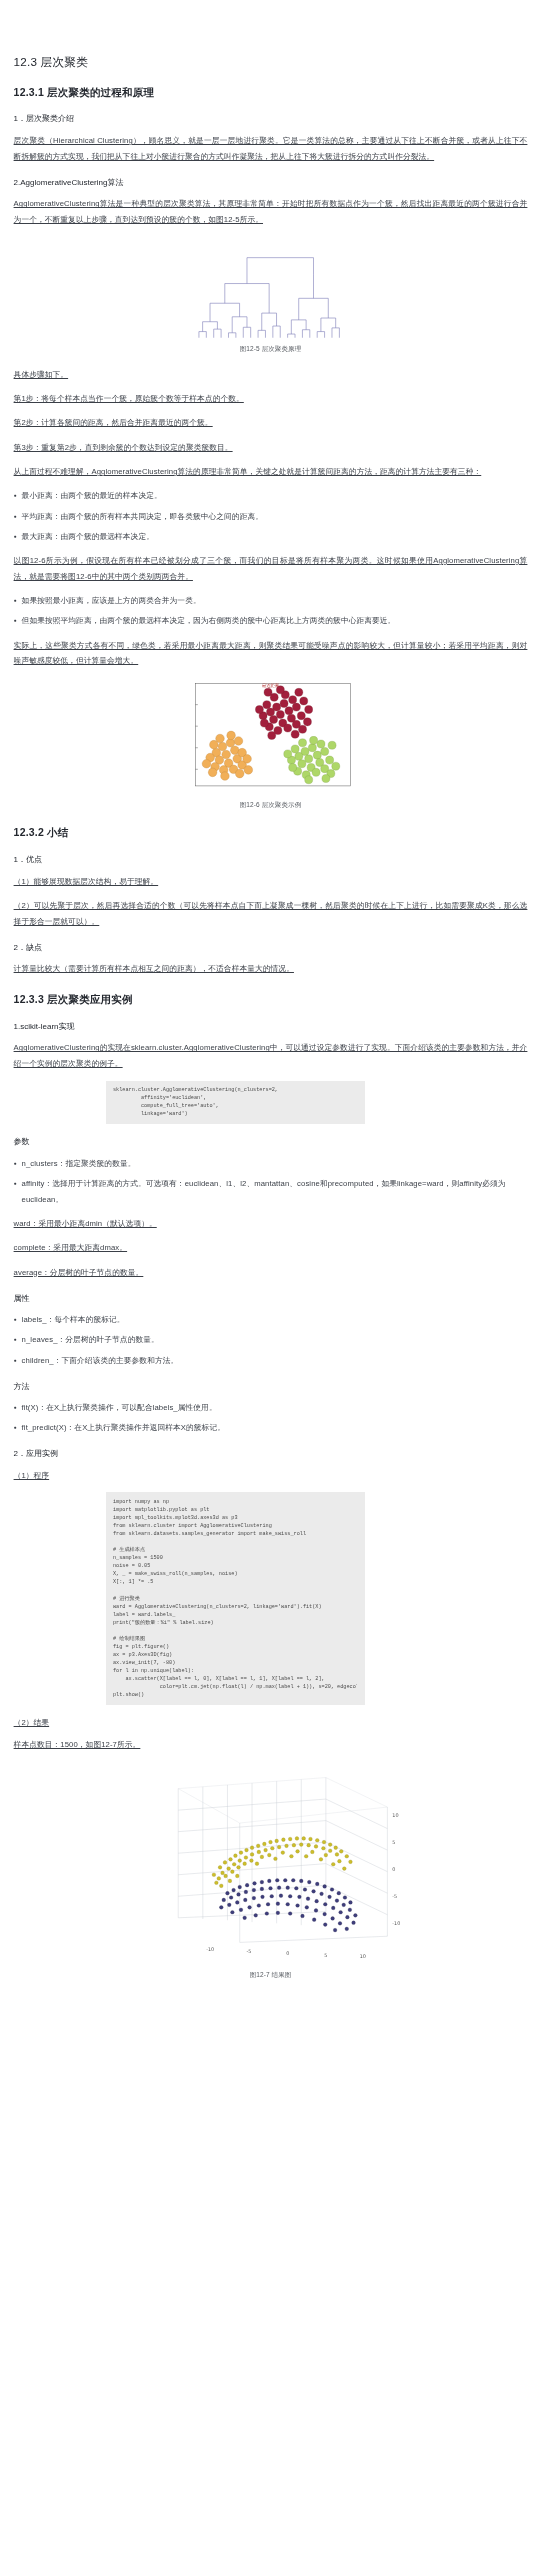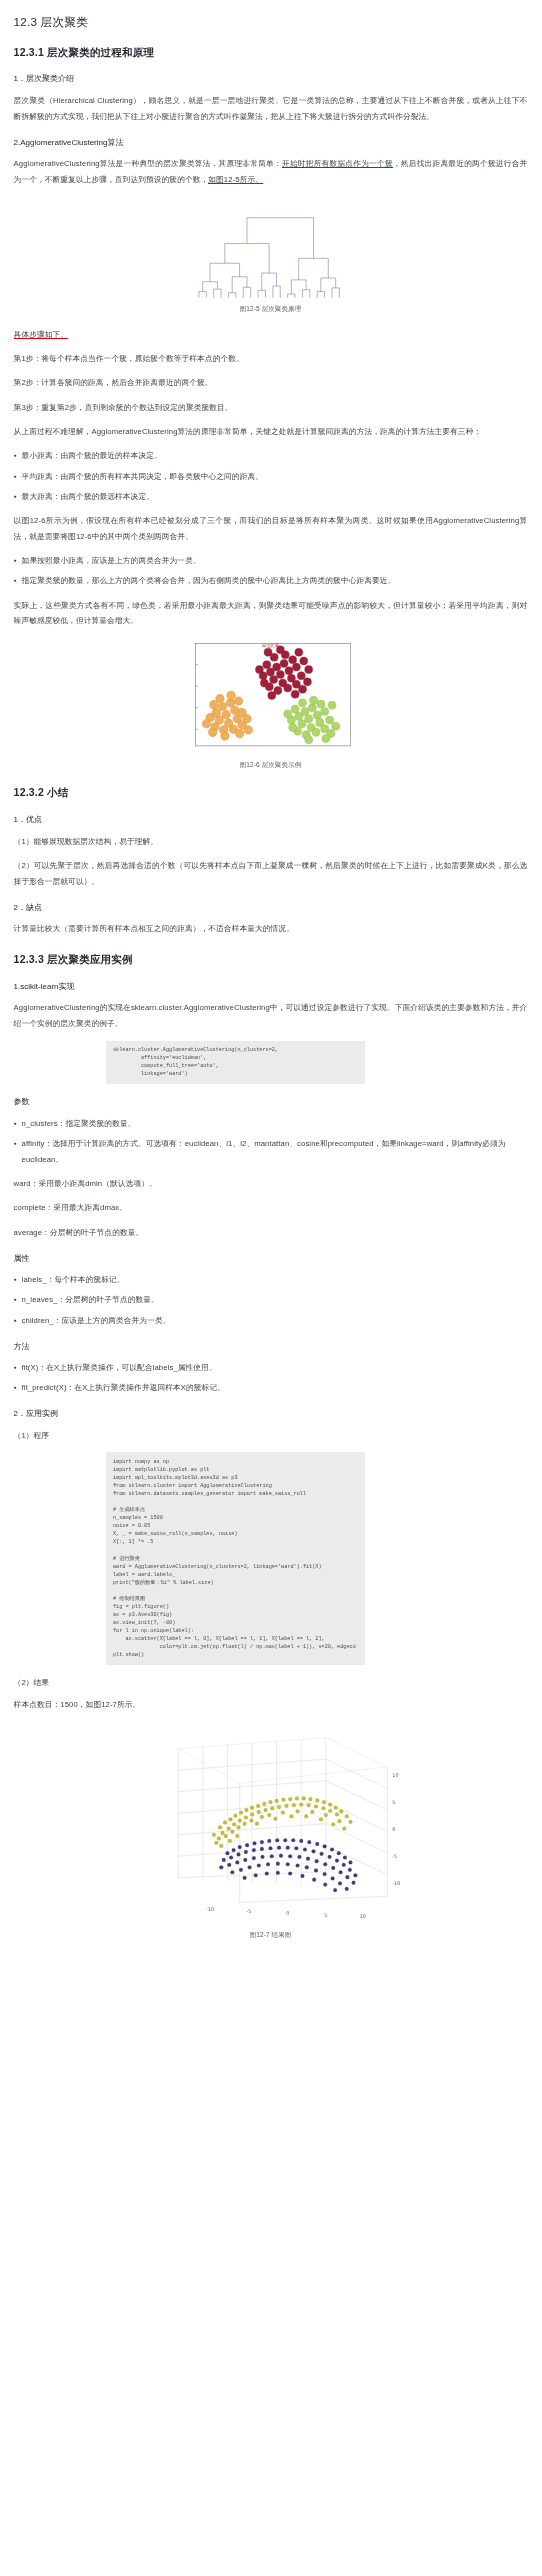--- a/index.html
+++ b/index.html
@@ -15,6 +15,7 @@
   .page {
     width: 541px;
     padding: 8.6px 13.6px 25px 13.6px;
+    margin-top: 40px;
   }
   h1.sec {
     font-size: 11.7px;

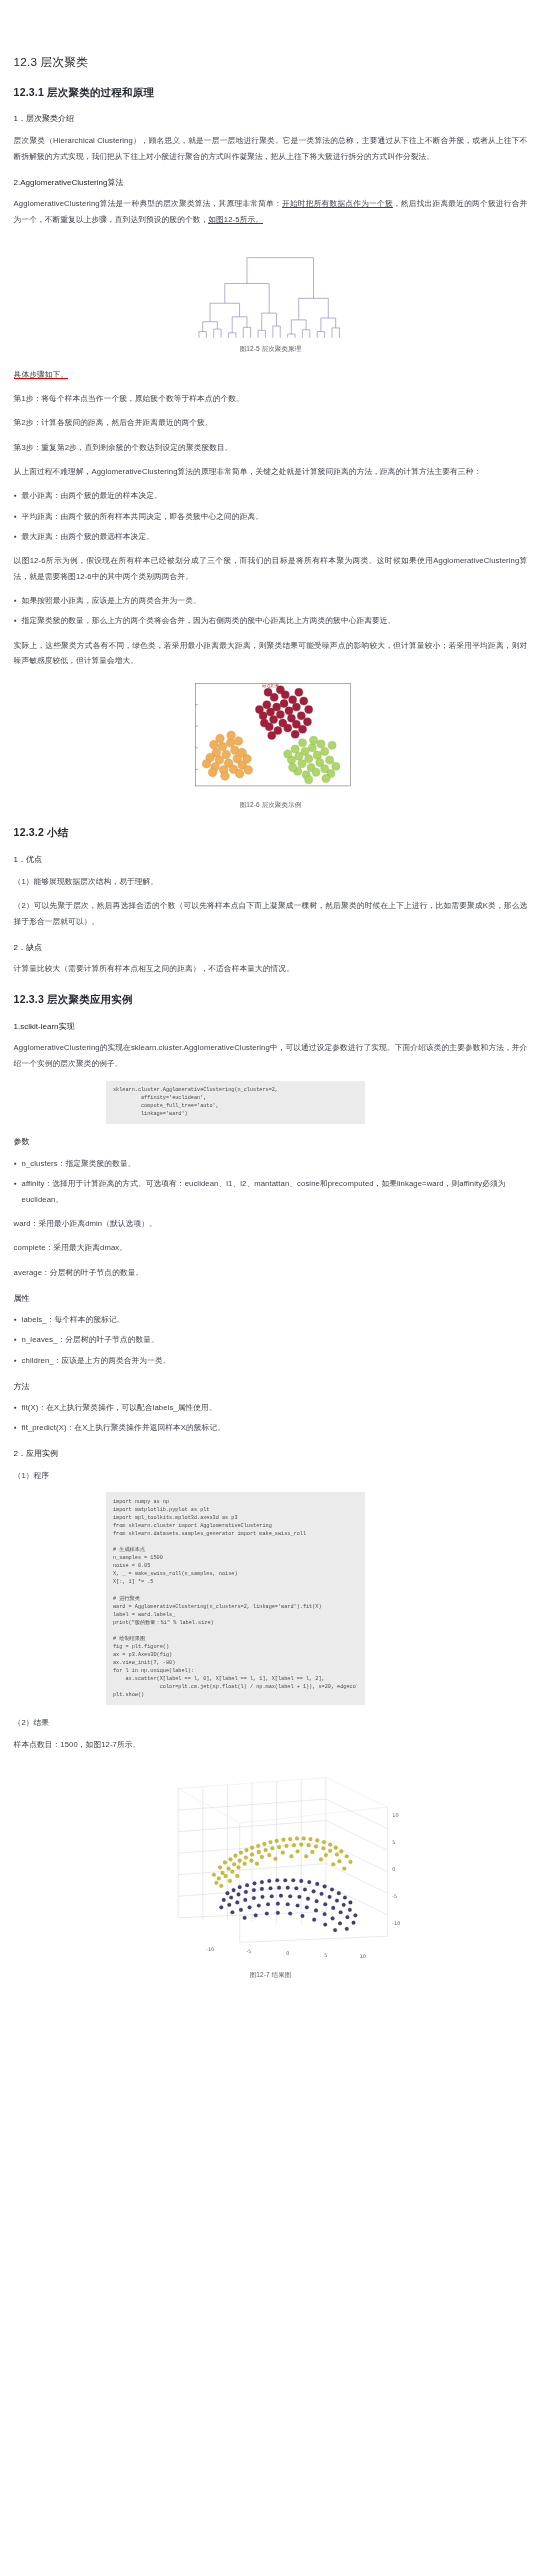--- a/index.html
+++ b/index.html
@@ -44,6 +44,7 @@
     margin: 0 0 8.6px 0;
     text-align: justify;
     letter-spacing: 0.1px;
+    text-decoration: underline;
   }
   p.tight { margin-bottom: 6.2px; }
   ul.bul {

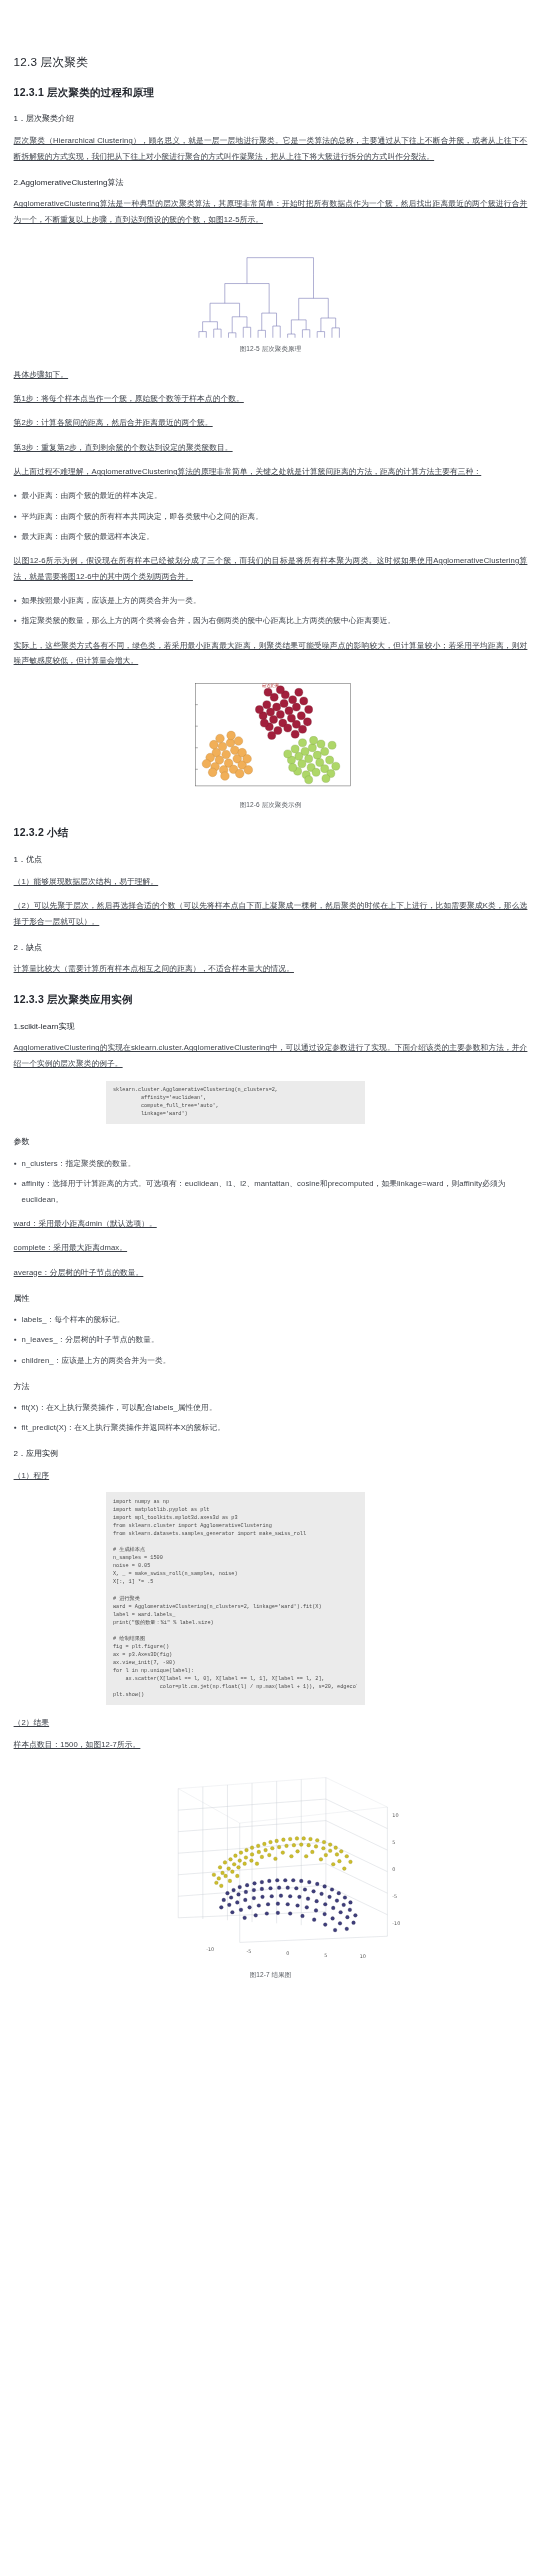--- a/index.html
+++ b/index.html
@@ -167,7 +167,7 @@
 
   <ul class="bul">
     <li>如果按照最小距离，应该是上方的两类合并为一类。</li>
-    <li>指定聚类簇的数量，那么上方的两个类将会合并，因为右侧两类的簇中心距离比上方两类的簇中心距离要近。</li>
+    <li>但如果按照平均距离，由两个簇的最远样本决定，因为右侧两类的簇中心距离比上方两类的簇中心距离要近。</li>
   </ul>
 
   <p class="body">实际上，这些聚类方式各有不同，绿色类，若采用最小距离最大距离，则聚类结果可能受噪声点的影响较大，但计算量较小；若采用平均距离，则对噪声敏感度较低，但计算量会增大。</p>

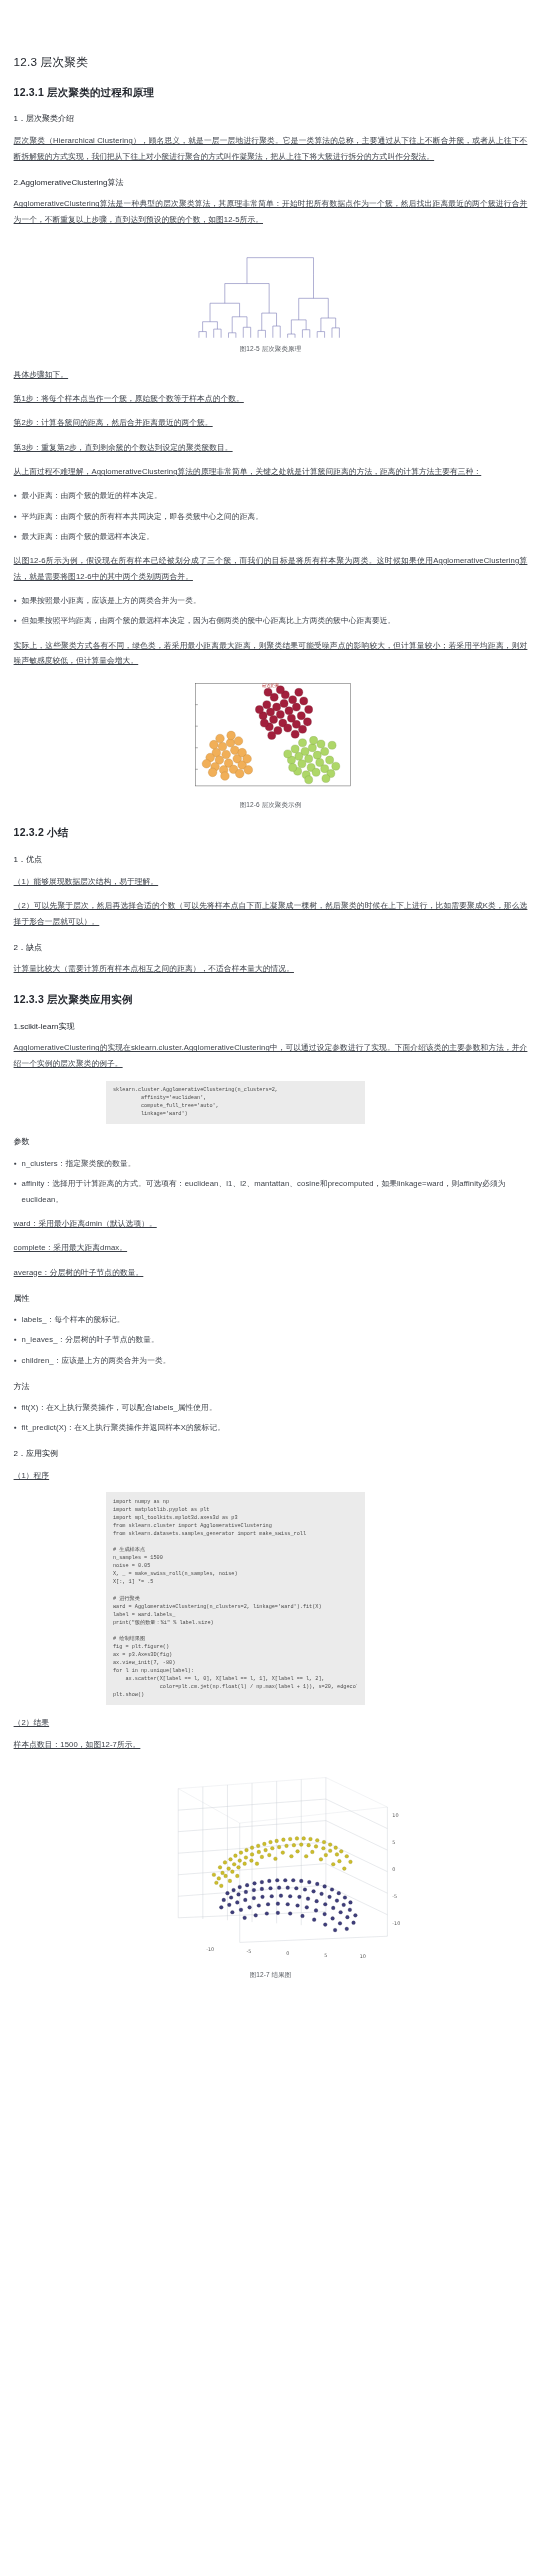--- a/index.html
+++ b/index.html
@@ -309,7 +309,7 @@
   <ul class="bul">
     <li>labels_：每个样本的簇标记。</li>
     <li>n_leaves_：分层树的叶子节点的数量。</li>
-    <li>children_：应该是上方的两类合并为一类。</li>
+    <li>children_：下面介绍该类的主要参数和方法。</li>
   </ul>
 
   <h3 class="bold">方法</h3>

